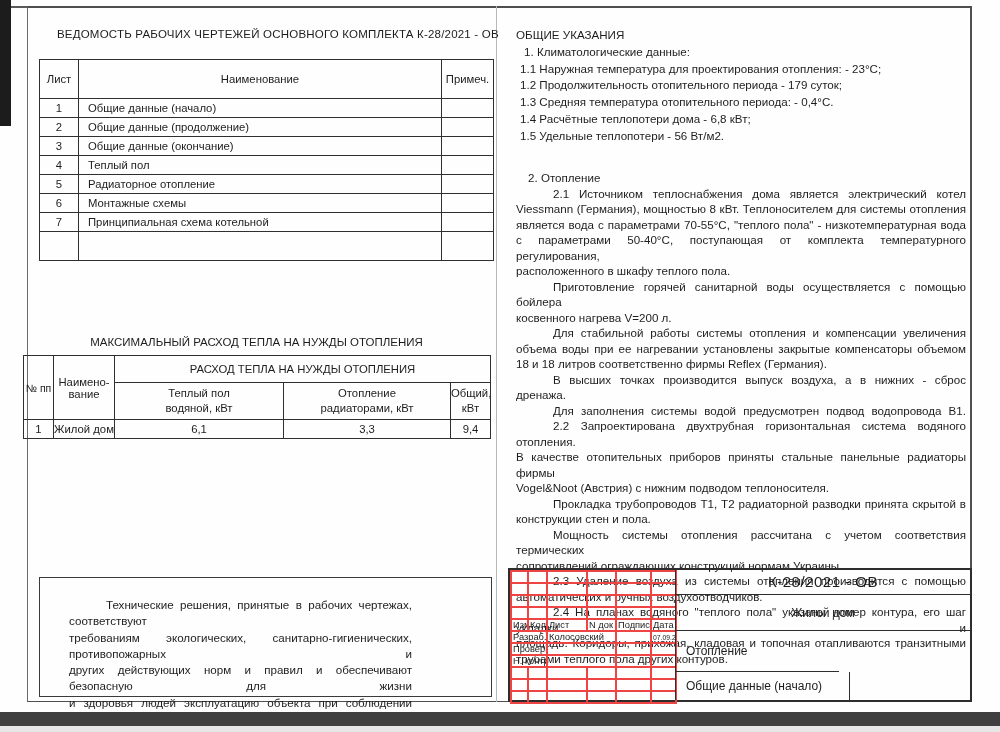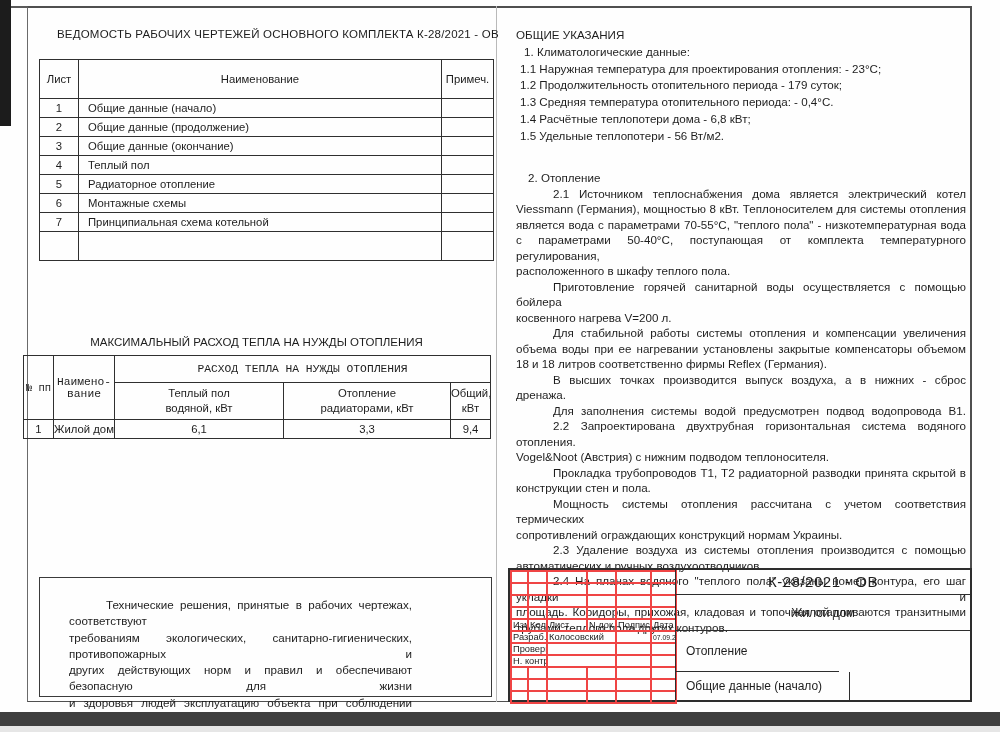--- a/index.html
+++ b/index.html
@@ -38,7 +38,7 @@
 
   
   .t2{left:23px;top:355px;width:467px;font-size:11.3px;}
-  .t2 .h1 td{height:26px;font-family:Liberation Mono, monospace;}
+  .t2 .h1 td{height:26px;}
   .t2 .h2 td{height:36px;line-height:15px;}
   .t2 .dr td{height:18px;}
   .t2 .no{font-size:10.5px;}

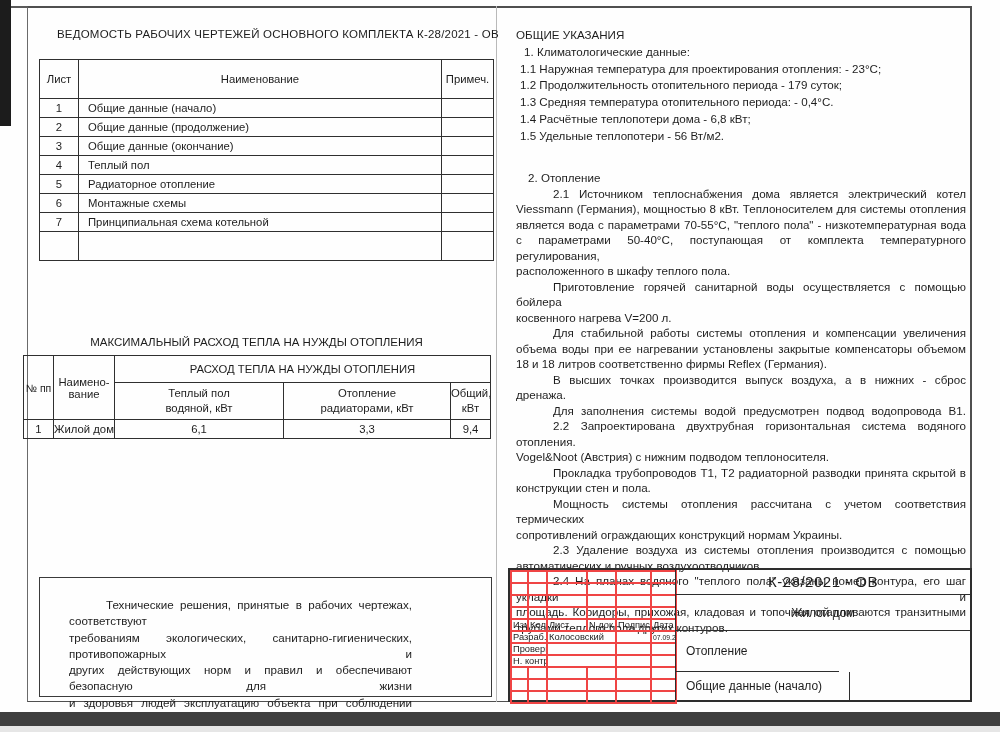--- a/index.html
+++ b/index.html
@@ -227,6 +227,7 @@
       <div class="gn-line i j">В высших точках производится выпуск воздуха, а в нижних - сброс дренажа.</div>
       <div class="gn-line i j">Для заполнения системы водой предусмотрен подвод водопровода В1.</div>
       <div class="gn-line i j">2.2 Запроектирована двухтрубная горизонтальная система водяного отопления.</div>
+      <div class="gn-line j">В качестве отопительных приборов приняты стальные панельные радиаторы фирмы</div>
       <div class="gn-line">Vogel&amp;Noot (Австрия) с нижним подводом теплоносителя.</div>
       <div class="gn-line i j">Прокладка трубопроводов Т1, Т2 радиаторной разводки принята скрытой в</div>
       <div class="gn-line">конструкции стен и пола.</div>

